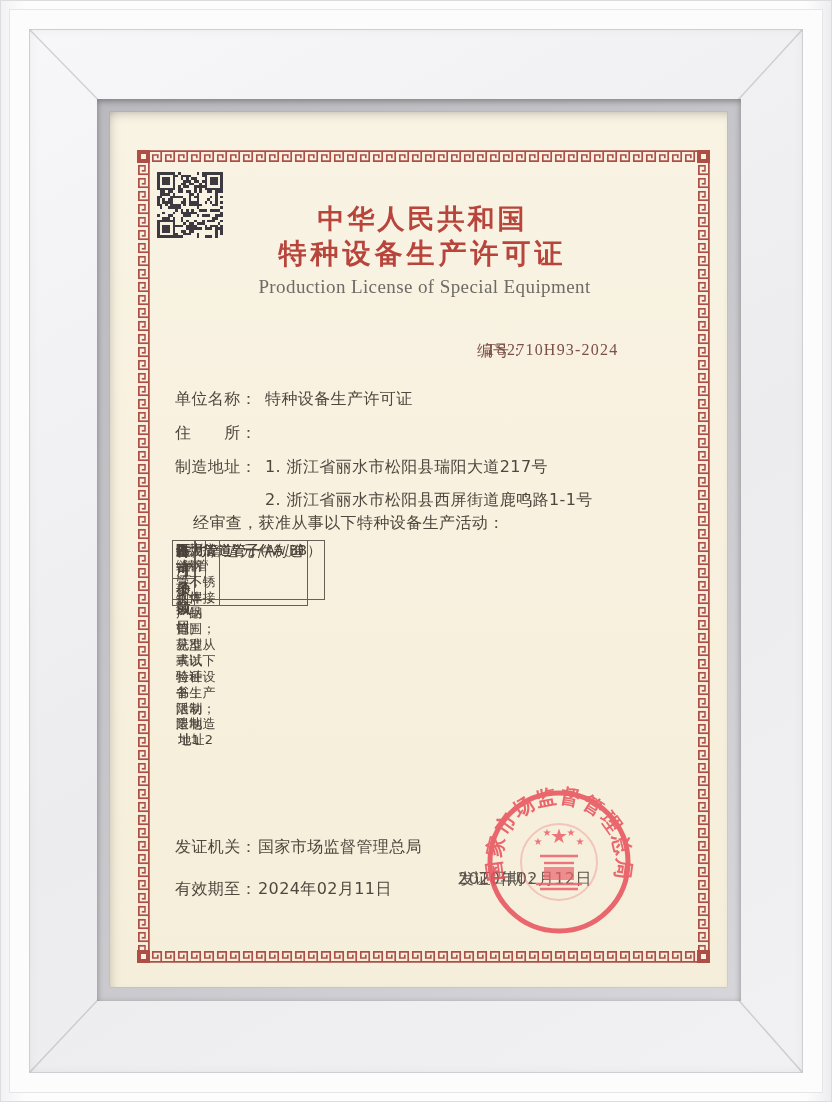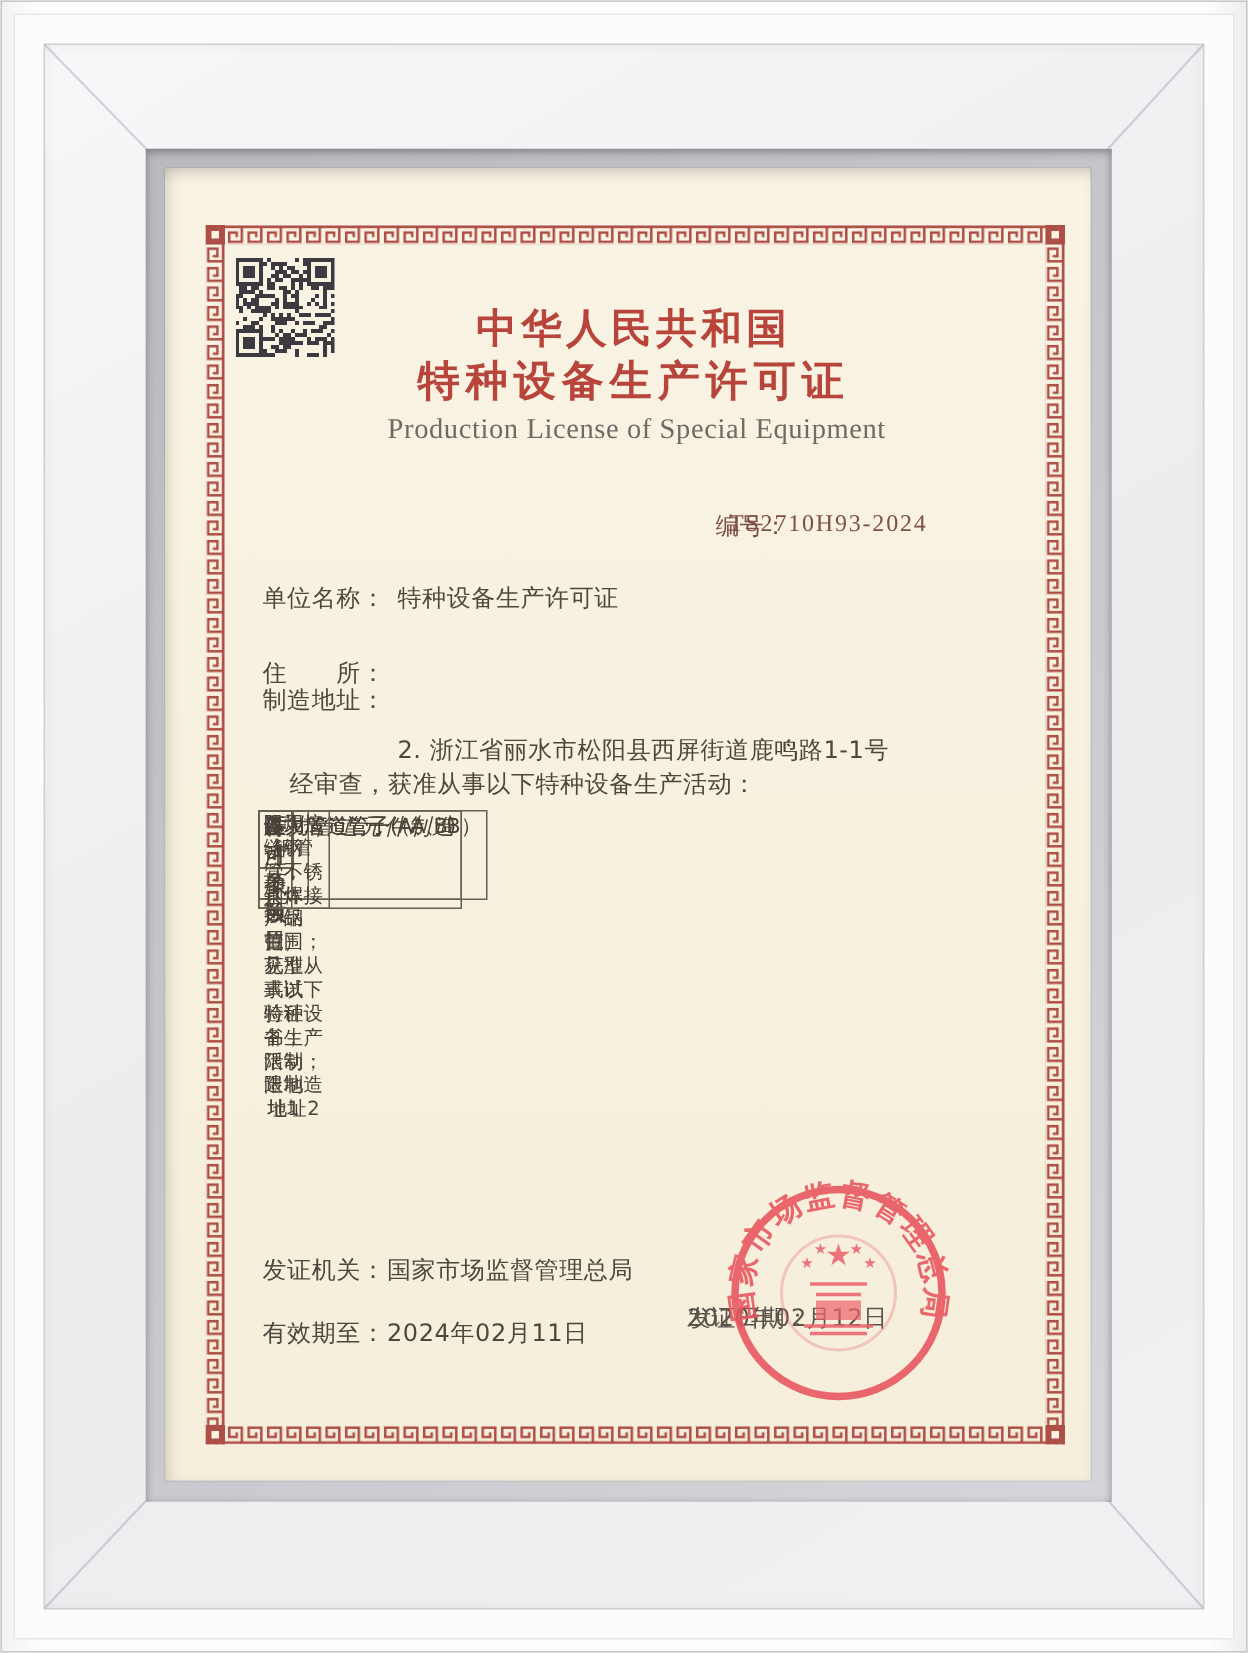--- a/index.html
+++ b/index.html
@@ -35,7 +35,7 @@
   .lic-row .num{font-family:"Liberation Serif",serif;letter-spacing:1.2px;margin-left:9px;}
   .info{font-size:16px;color:#4f463e;white-space:nowrap;letter-spacing:.4px;}
   .lbl{left:65px;} .val{left:155px;}
-  .r1{top:277px;} .r2{top:311px;margin-top:16px;} .r3{top:345px;} .r4{top:378px;}
+  .r1{top:277px;} .r2{top:311px;} .r3{top:345px;} .r4{top:378px;}
   .approval{left:83px;top:401px;font-size:16px;color:#4f463e;letter-spacing:.4px;white-space:nowrap;}
   
   .tbl-wrap{left:62px;top:428px;width:495px;}

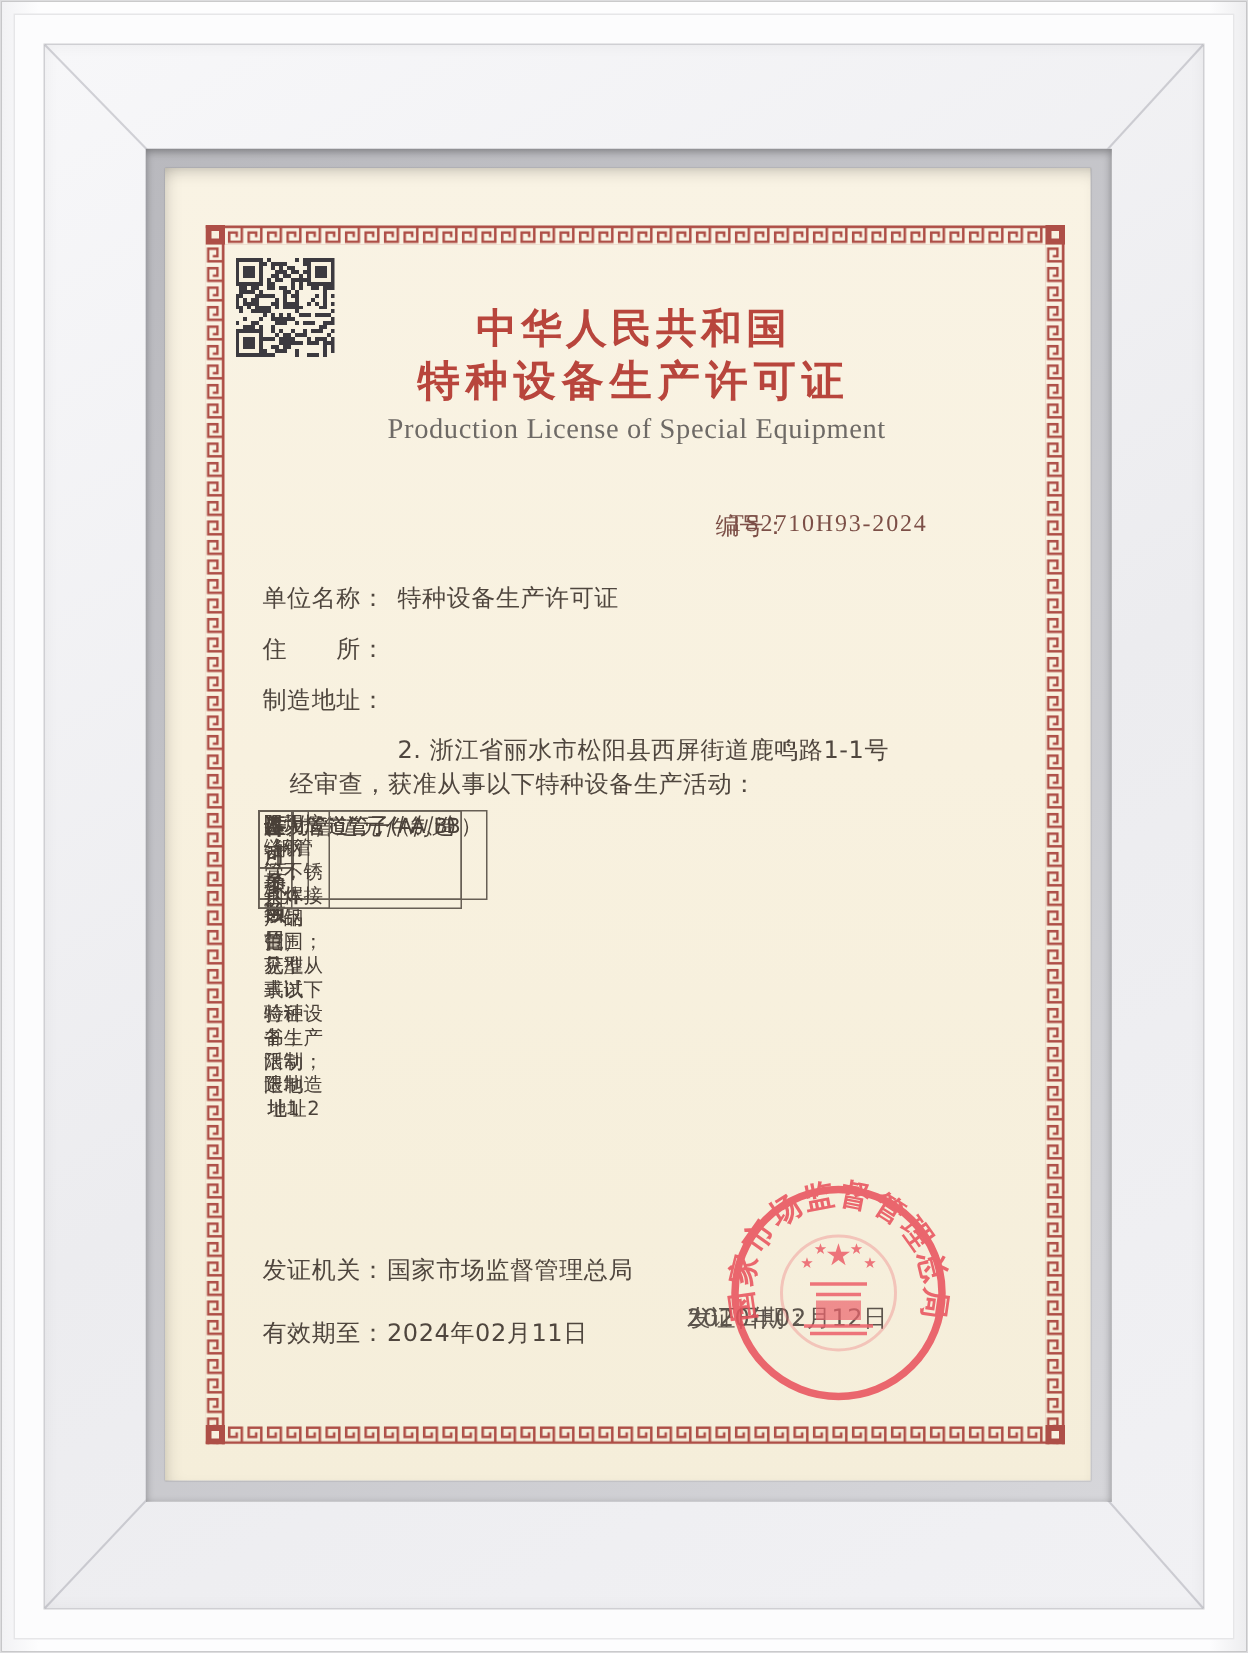--- a/index.html
+++ b/index.html
@@ -347,6 +347,7 @@
     <div class="info val r1">特种设备生产许可证</div>
     <div class="info lbl r2">住　　所：</div>
     <div class="info lbl r3">制造地址：</div>
+    <div class="info val r3">1. 浙江省丽水市松阳县瑞阳大道217号</div>
     <div class="info val r4">2. 浙江省丽水市松阳县西屏街道鹿鸣路1-1号</div>
     <div class="approval">经审查，获准从事以下特种设备生产活动：</div>
 

